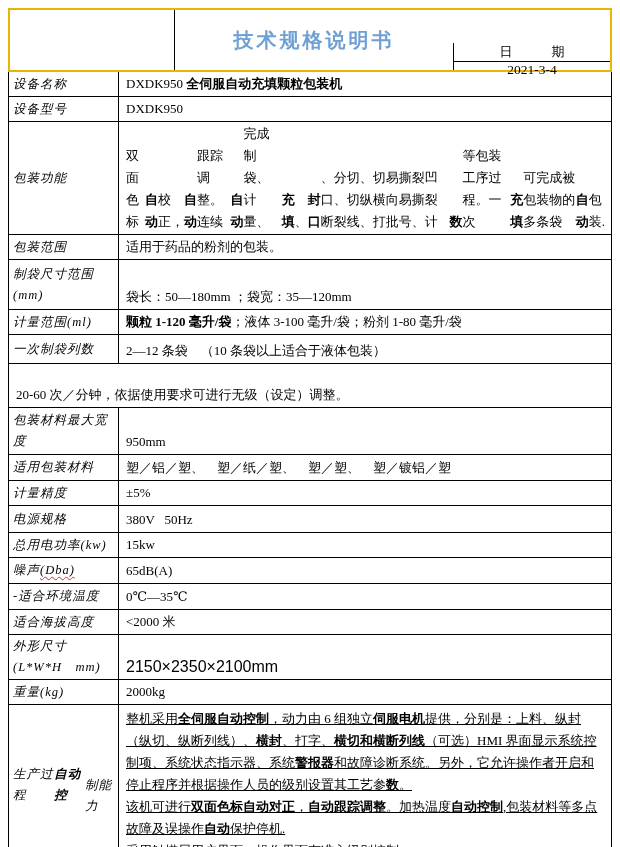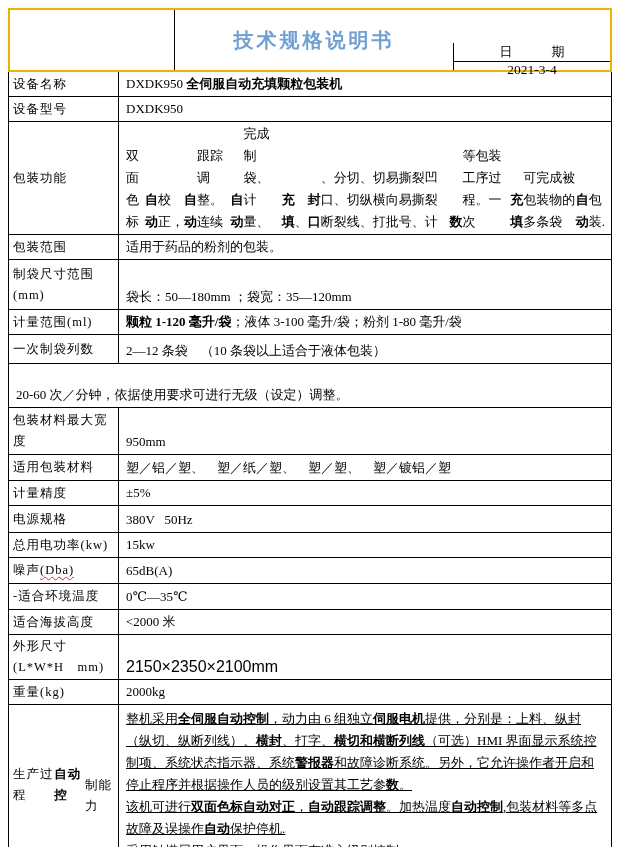--- a/index.html
+++ b/index.html
@@ -35,7 +35,7 @@
   .lc{
     width:110px;flex:0 0 110px;border-right:1px solid #000;box-sizing:border-box;
     padding:1px 2px 1px 4px;display:flex;align-items:center;
-    font-size:12.5px;letter-spacing:1px;line-height:21px;white-space:pre-wrap;
+    font-size:12.5px;letter-spacing:1px;line-height:21px;white-space:pre-wrap;font-style:italic;
   }
   .vc{
     flex:1;box-sizing:border-box;padding:1px 6px 1px 7px;

